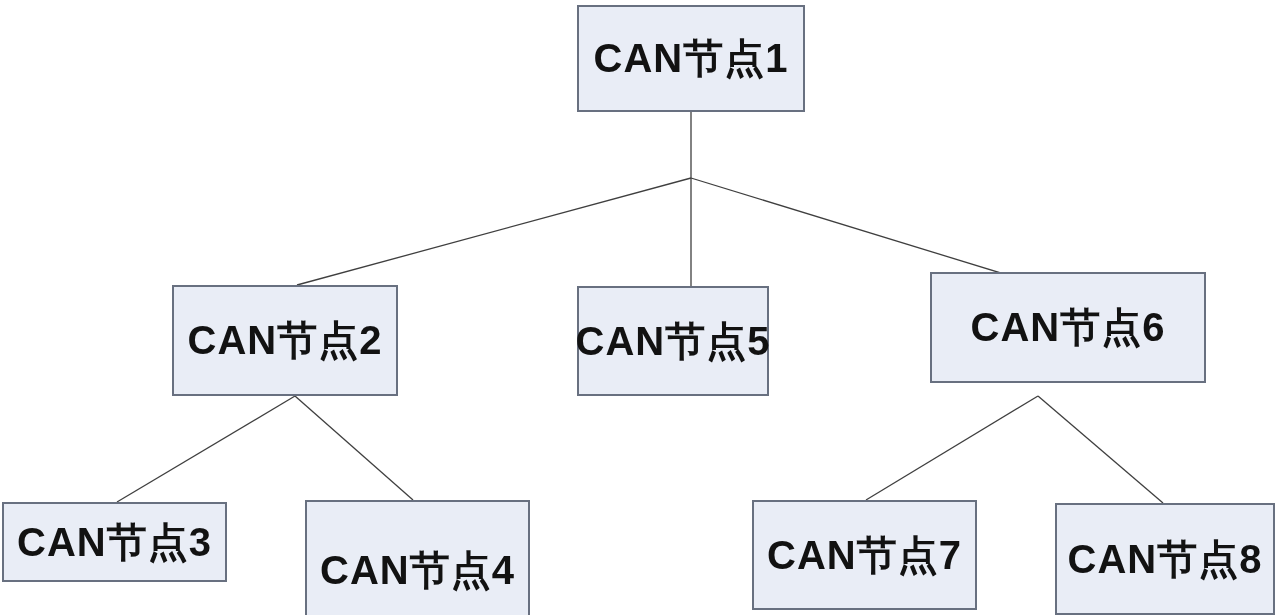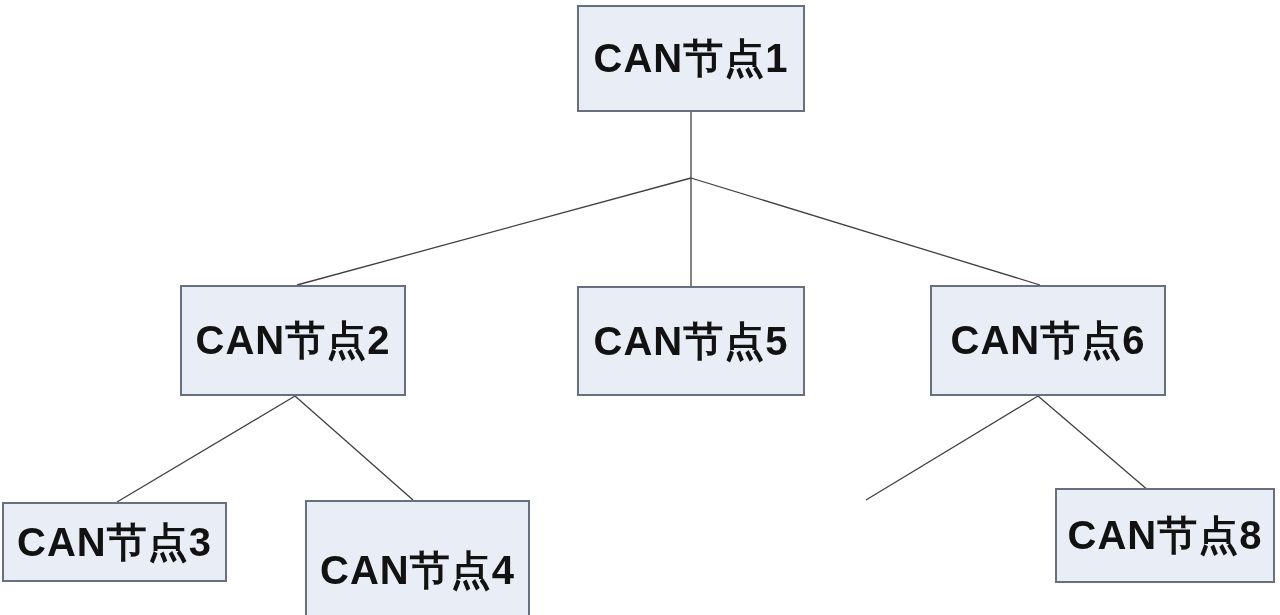--- a/index.html
+++ b/index.html
@@ -60,7 +60,7 @@
 
   <div class="node" style="left:577px;top:5px;width:228px;height:107px">CAN节点1</div>
 
-  <div class="node" style="left:180px;top:285px;width:226px;height:111px">CAN节点2</div>
+  <div class="node" style="left:172px;top:285px;width:226px;height:111px">CAN节点2</div>
 
   <div class="node" style="left:577px;top:286px;width:228px;height:110px">CAN节点5</div>
 

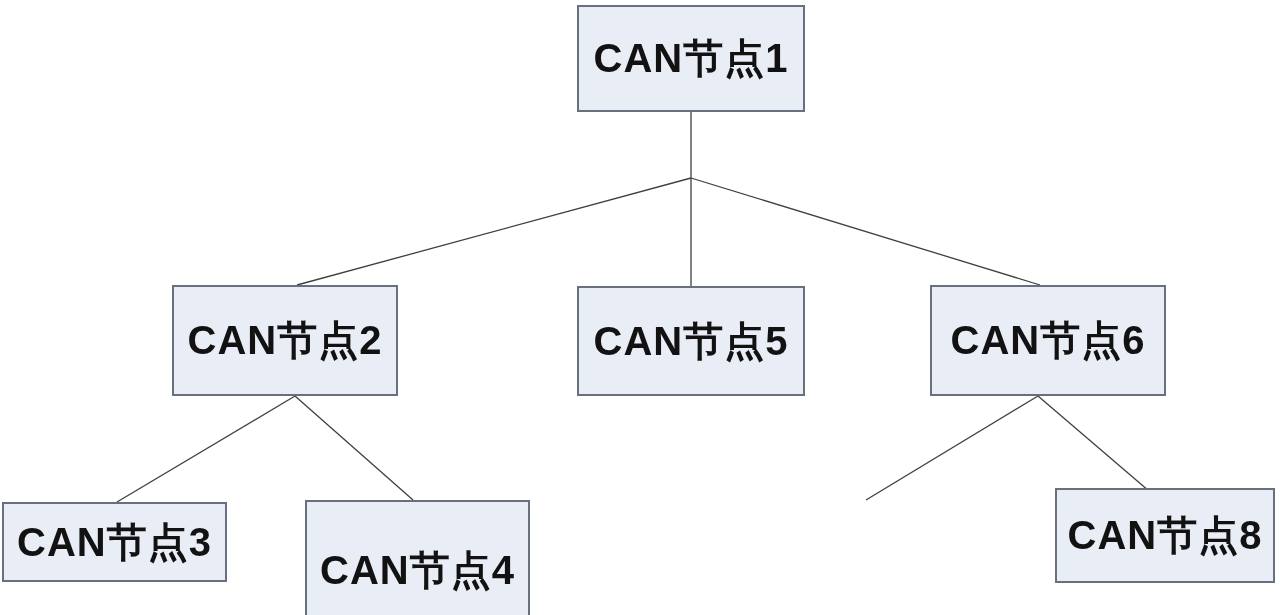--- a/index.html
+++ b/index.html
@@ -62,7 +62,7 @@
 
   <div class="node" style="left:172px;top:285px;width:226px;height:111px">CAN节点2</div>
 
-  <div class="node" style="left:577px;top:286px;width:228px;height:110px">CAN节点5</div>
+  <div class="node" style="left:577px;top:286px;width:192px;height:110px">CAN节点5</div>
 
   <div class="node" style="left:930px;top:285px;width:236px;height:111px">CAN节点6</div>
 

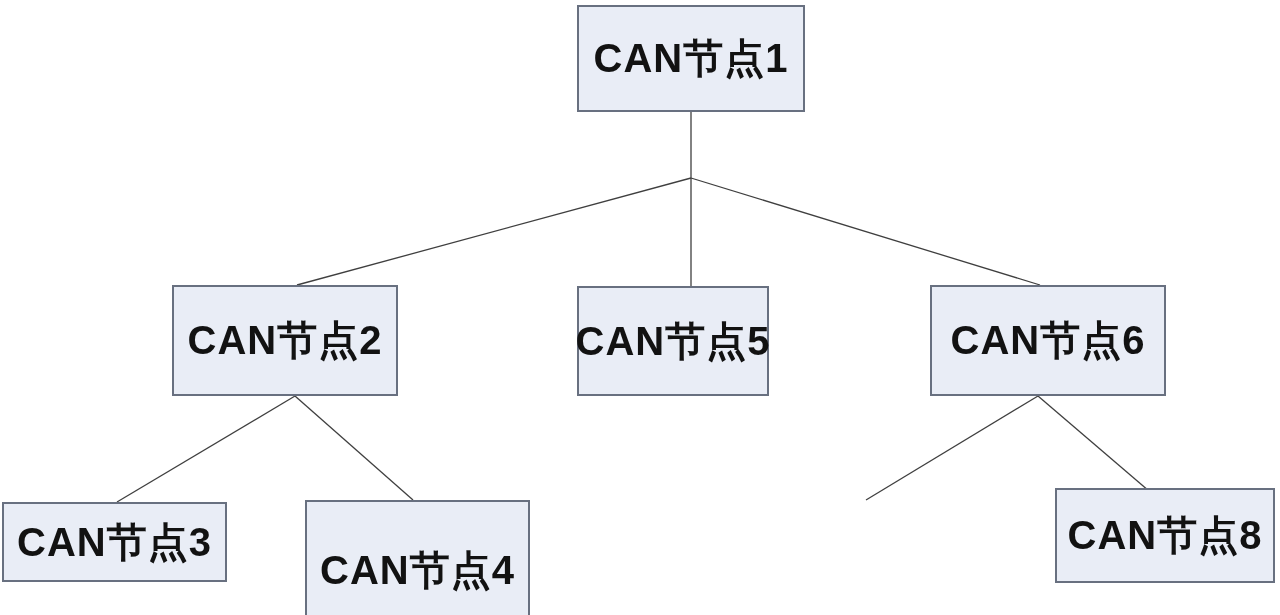--- a/index.html
+++ b/index.html
@@ -64,7 +64,7 @@
 
   <div class="node" style="left:577px;top:286px;width:192px;height:110px">CAN节点5</div>
 
-  <div class="node" style="left:930px;top:285px;width:236px;height:111px">CAN节点6</div>
+  <div class="node" style="left:930px;top:272px;width:276px;height:111px">CAN节点6</div>
 
   <div class="node" style="left:2px;top:502px;width:225px;height:80px">CAN节点3</div>
 

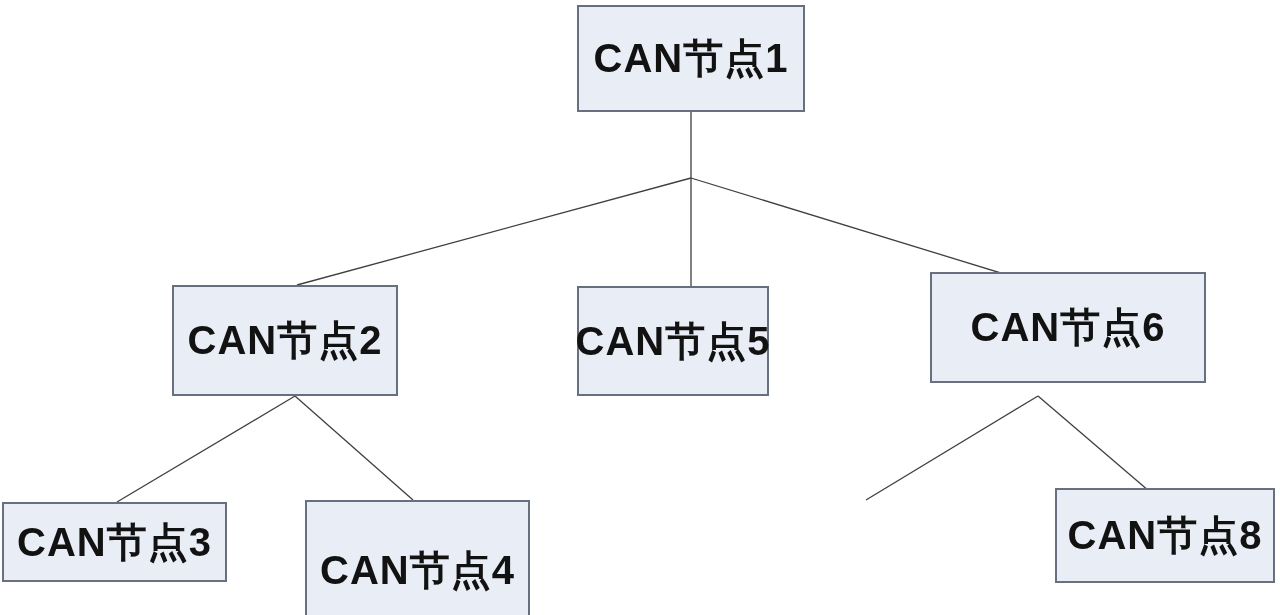--- a/index.html
+++ b/index.html
@@ -70,6 +70,7 @@
 
   <div class="node" style="left:305px;top:500px;width:225px;height:140px">CAN节点4</div>
 
+  <div class="node" style="left:752px;top:500px;width:225px;height:110px">CAN节点7</div>
 
   <div class="node" style="left:1055px;top:488px;width:220px;height:95px">CAN节点8</div>
 

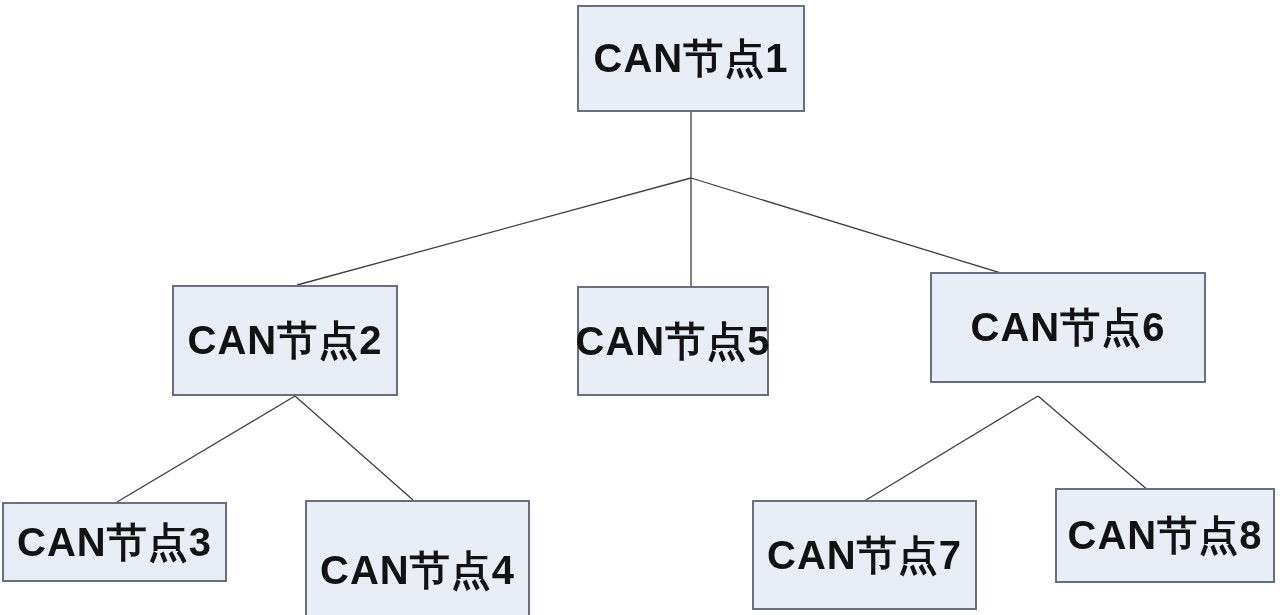--- a/index.html
+++ b/index.html
@@ -72,7 +72,7 @@
 
   <div class="node" style="left:752px;top:500px;width:225px;height:110px">CAN节点7</div>
 
-  <div class="node" style="left:1055px;top:488px;width:220px;height:95px">CAN节点8</div>
+  <div class="node" style="left:1055px;top:503px;width:220px;height:112px">CAN节点8</div>
 
 
 </div>

